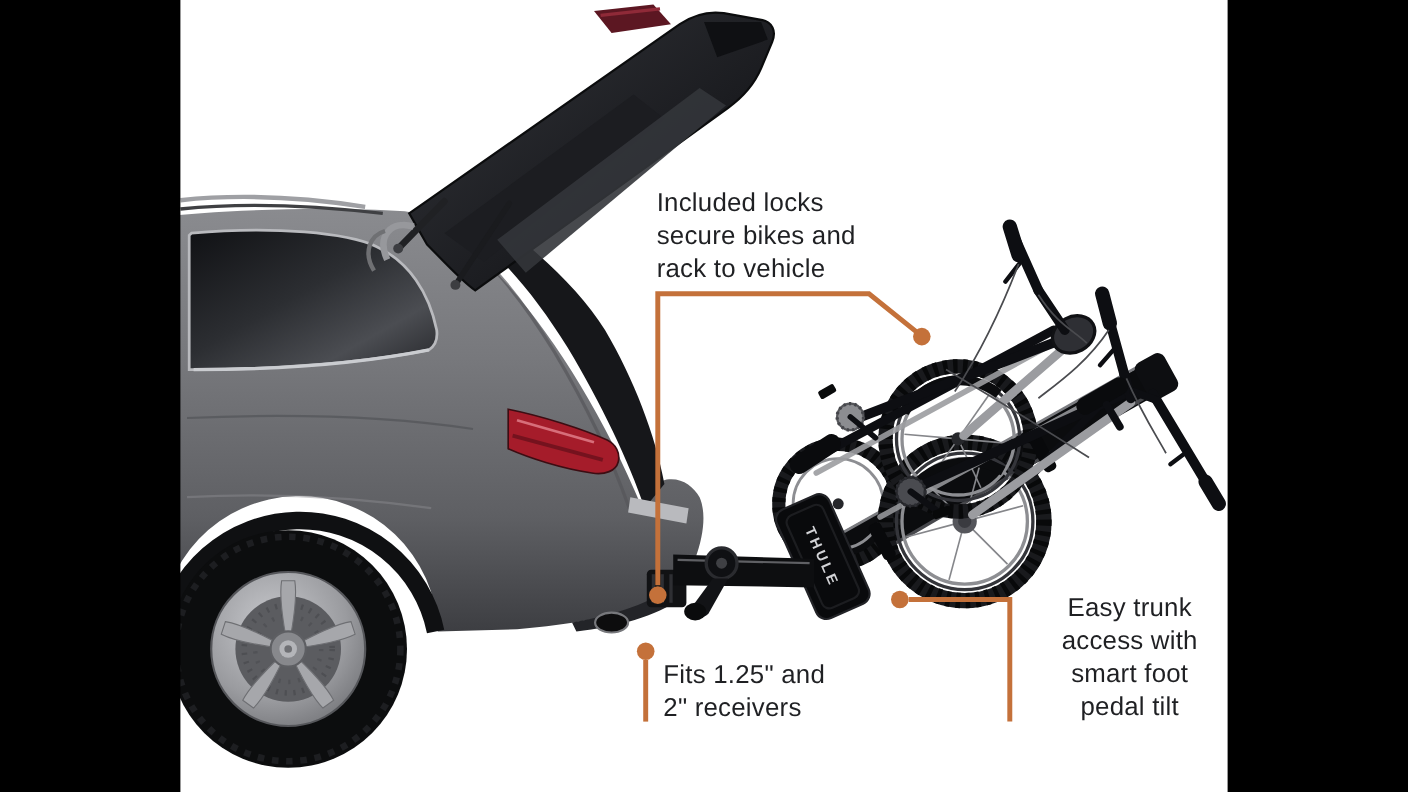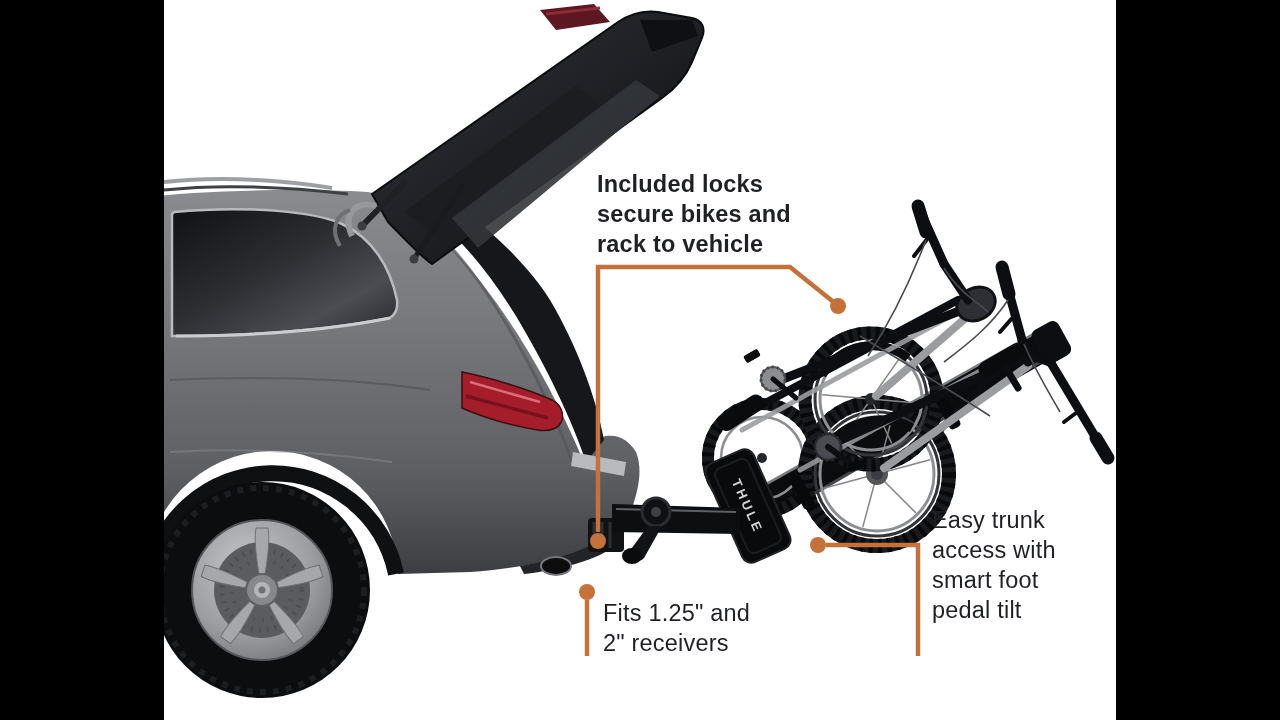--- a/index.html
+++ b/index.html
@@ -15,7 +15,7 @@
     font-size:23.5px;line-height:30px;font-weight:400;letter-spacing:.2px;
     white-space:pre-line;
   }
-  .callout.c1{left:597px;top:169px;width:250px;font-weight:bold;}
+  .callout.c1{left:597px;top:169px;width:250px;}
   .callout.c2{left:603px;top:598px;width:240px;}
   .callout.c3{left:932px;top:505px;width:190px;}
   .accent-stroke{stroke:var(--accent,#C4713A);}

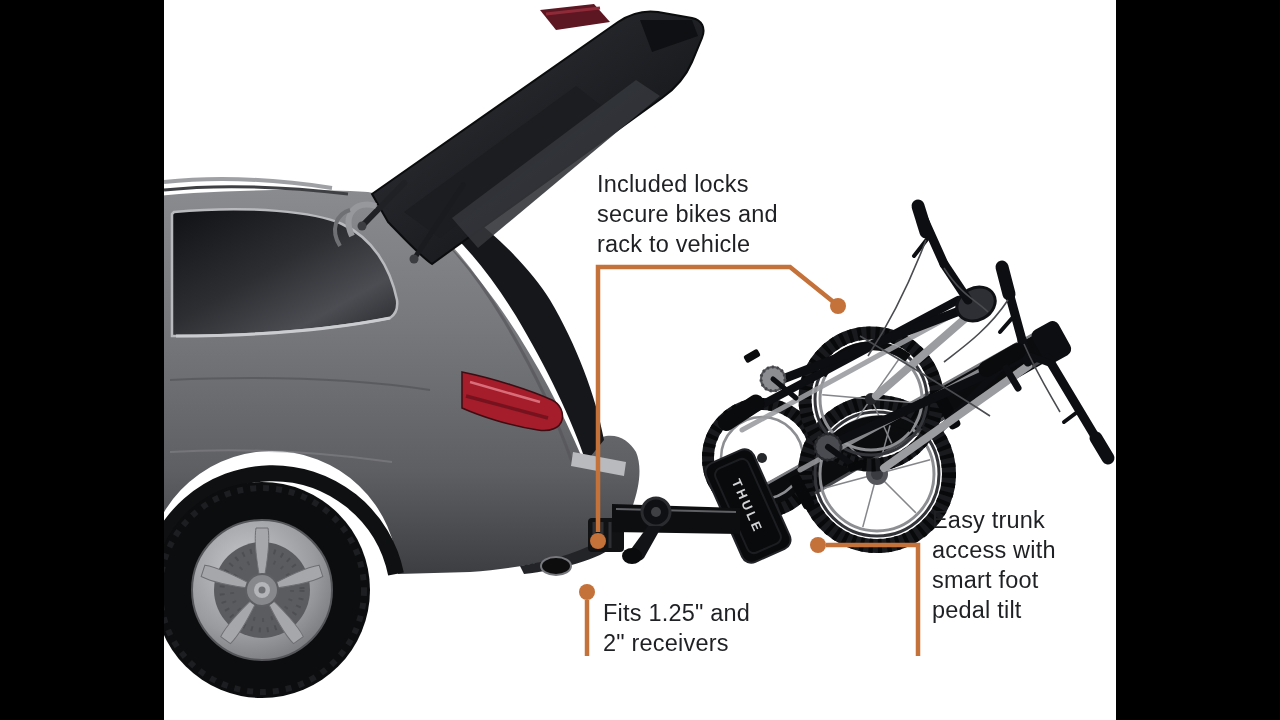--- a/index.html
+++ b/index.html
@@ -17,7 +17,7 @@
   }
   .callout.c1{left:597px;top:169px;width:250px;}
   .callout.c2{left:603px;top:598px;width:240px;}
-  .callout.c3{left:932px;top:505px;width:190px;}
+  .callout.c3{left:932px;top:537px;width:190px;text-align:center;}
   .accent-stroke{stroke:var(--accent,#C4713A);}
   .accent-fill{fill:var(--accent,#C4713A);}
   .dark-tube{stroke:#0d0e12;stroke-linecap:round;fill:none;}

